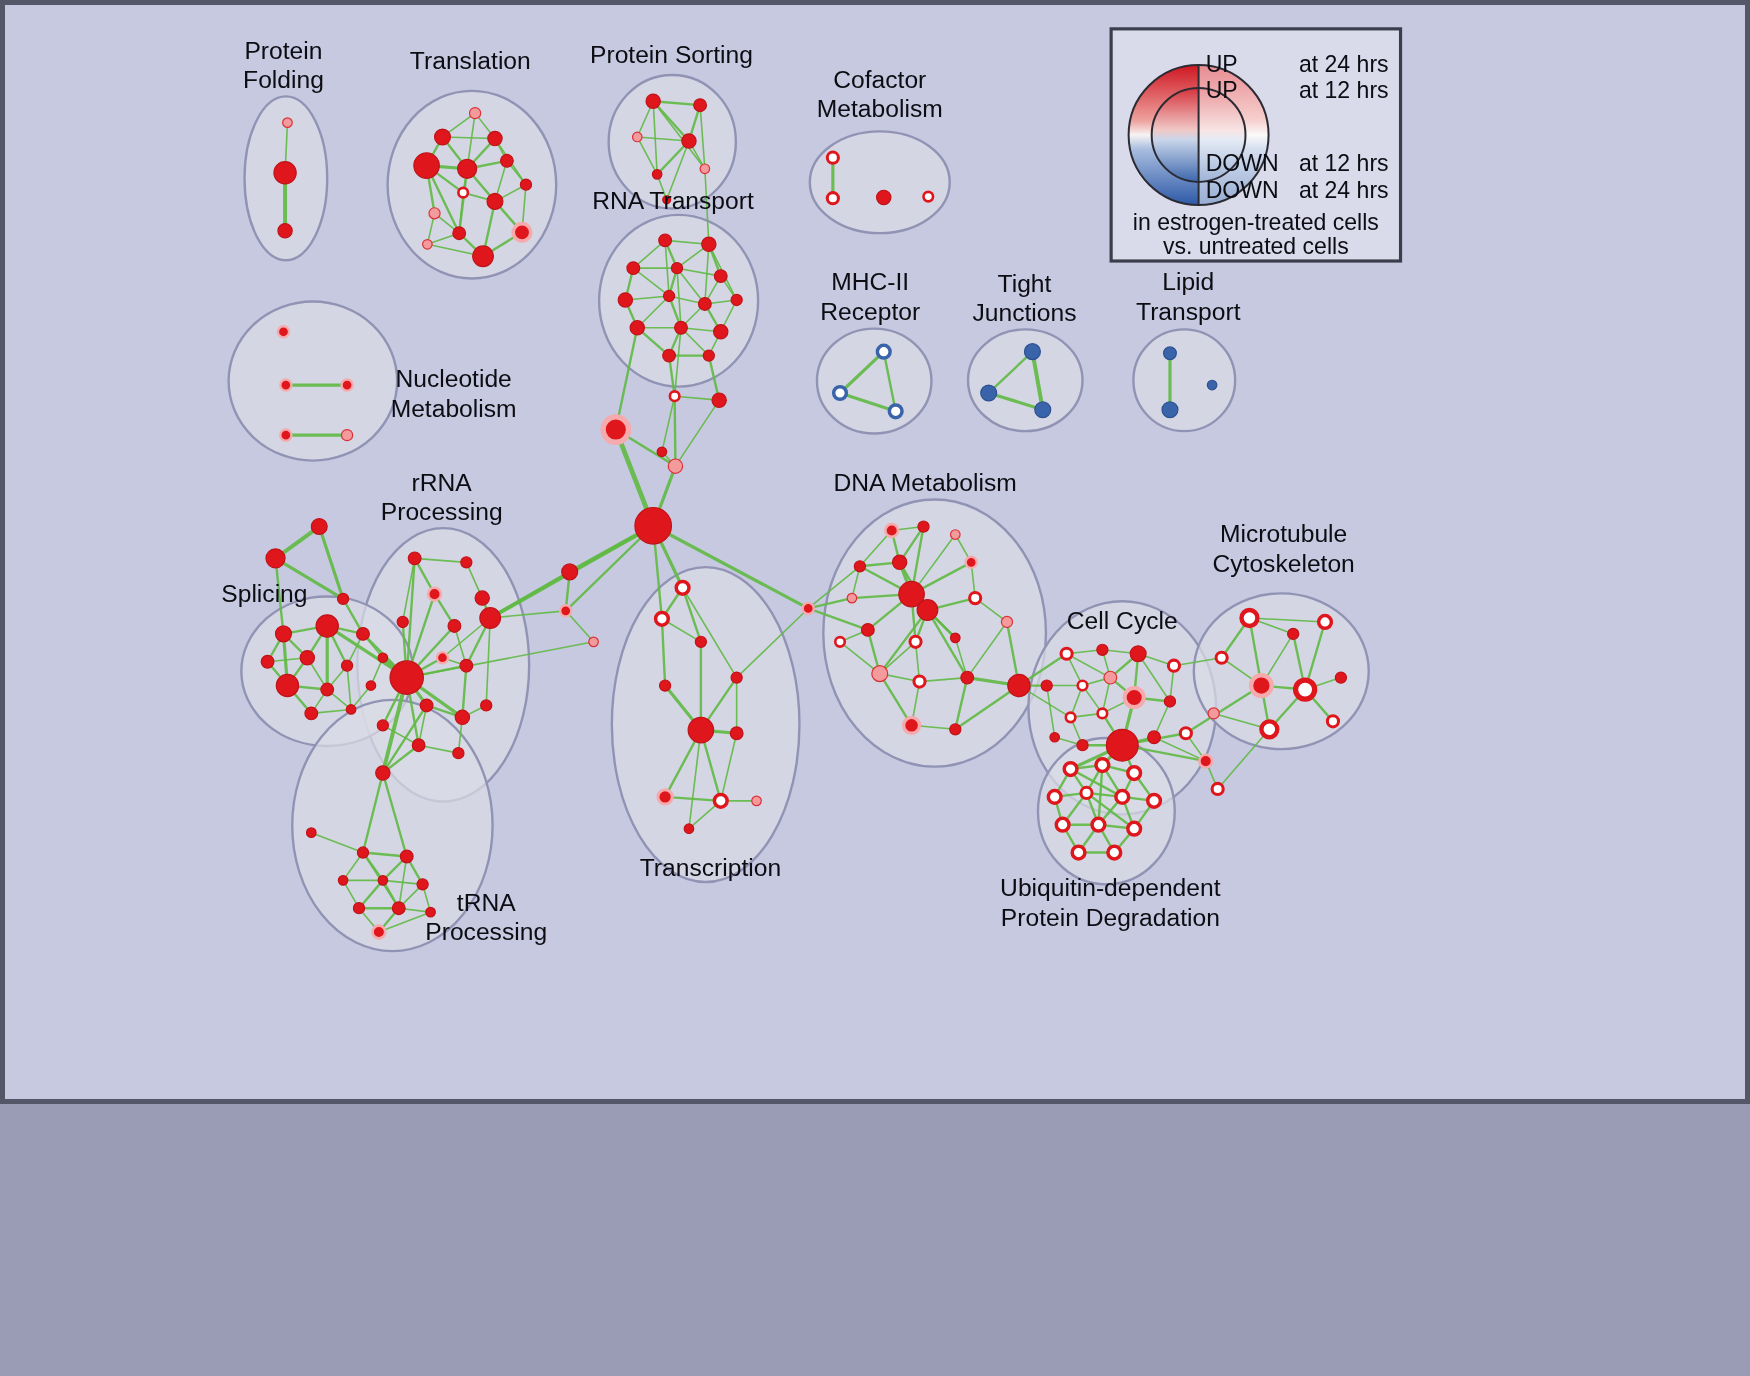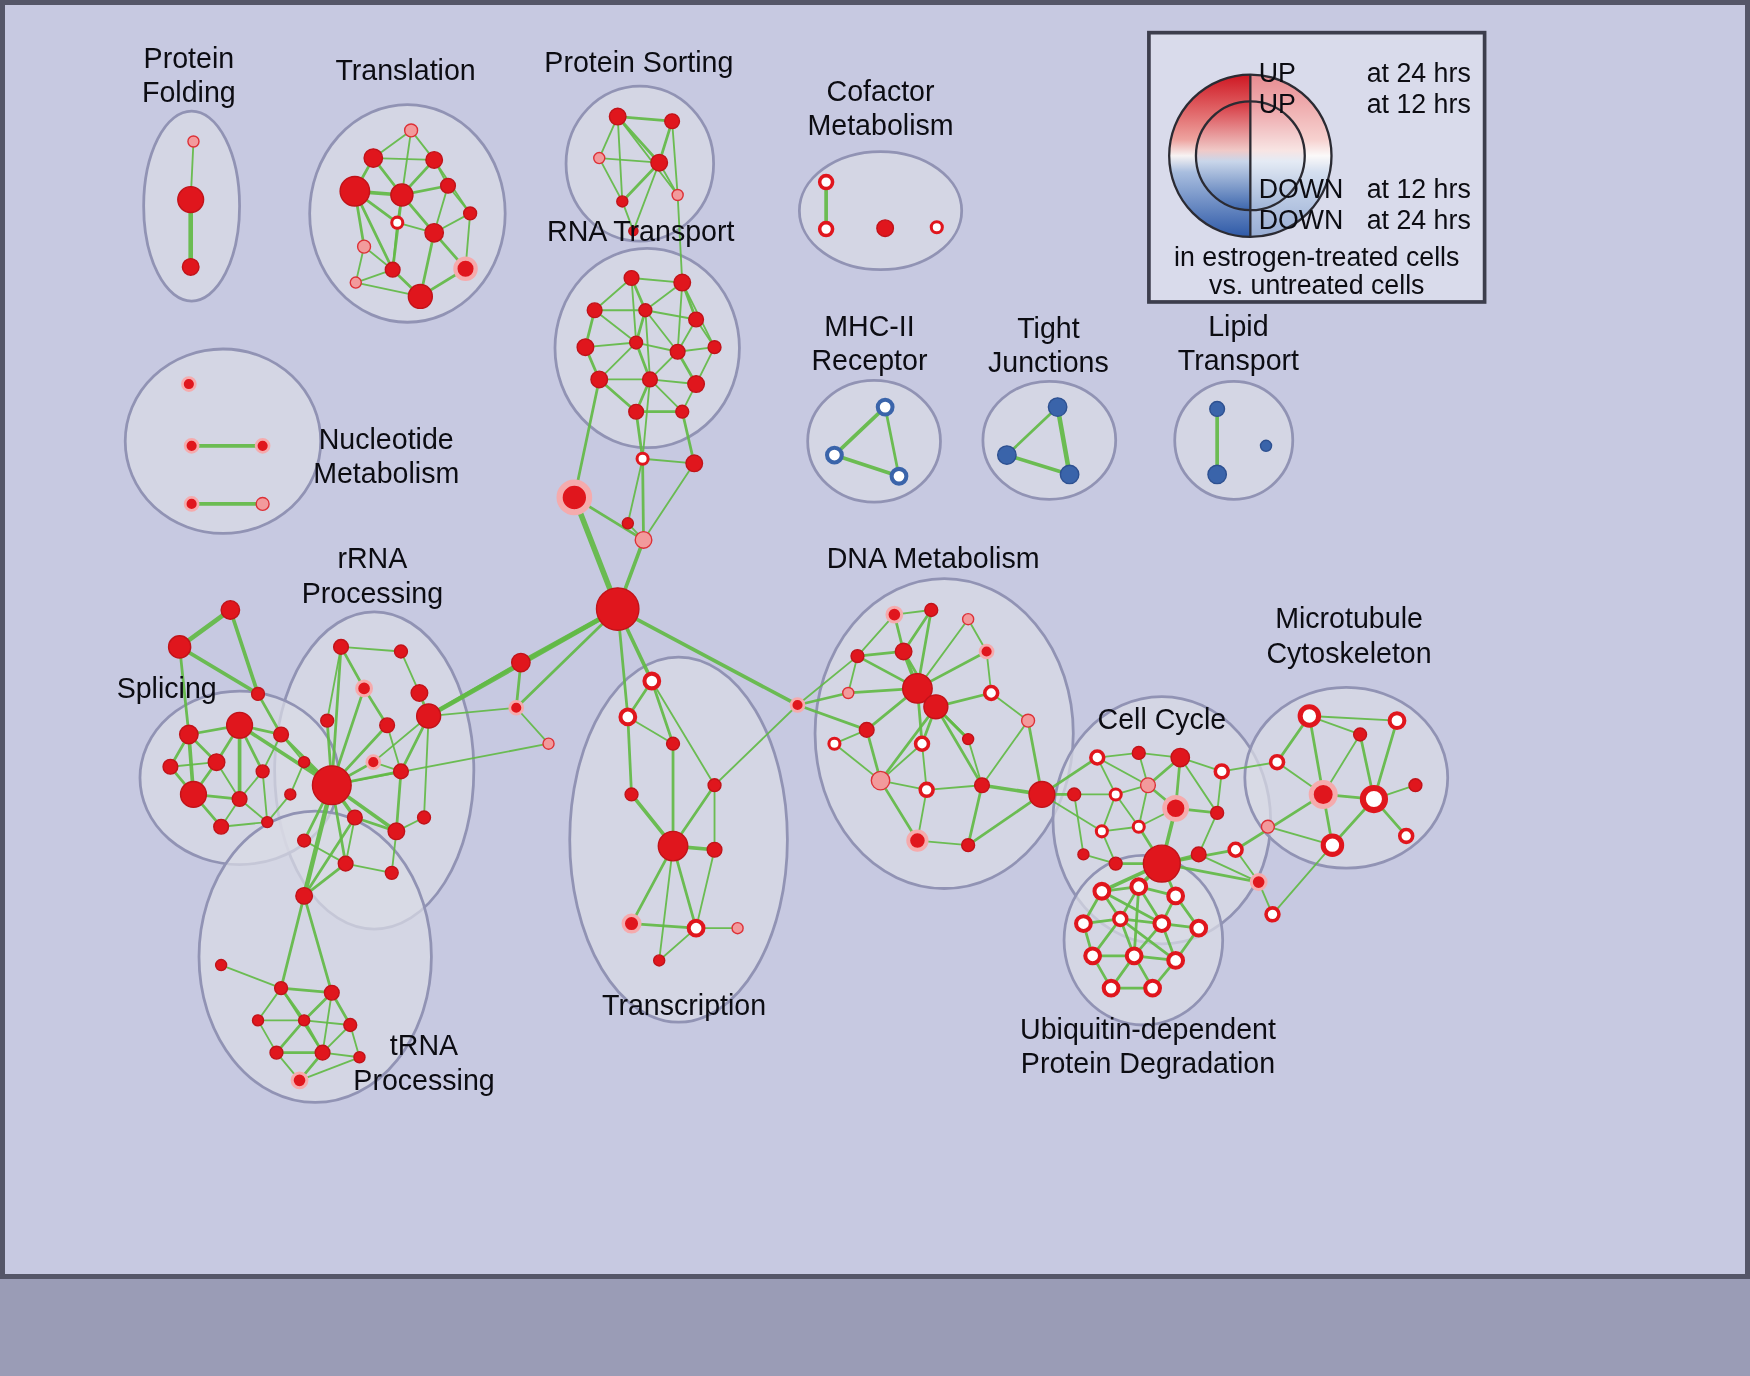--- a/index.html
+++ b/index.html
@@ -3,7 +3,7 @@
 <meta charset="utf-8">
 <style>
   html,body{margin:0;padding:0;background:#9a9cb6;}
-  .frame{width:1750px;height:1279px;background:#c7c9e1;border:5px solid #555668;box-sizing:border-box;position:relative;overflow:hidden;}
+  .frame{width:1750px;height:1104px;background:#c7c9e1;border:5px solid #555668;box-sizing:border-box;position:relative;overflow:hidden;}
   svg{display:block;width:100%;height:100%;}
   .cluster{fill:#dadbe4;fill-opacity:.72;stroke:#9193b4;stroke-width:3;}
   .edge{stroke:#62ba45;stroke-opacity:.92;stroke-linecap:round;}

